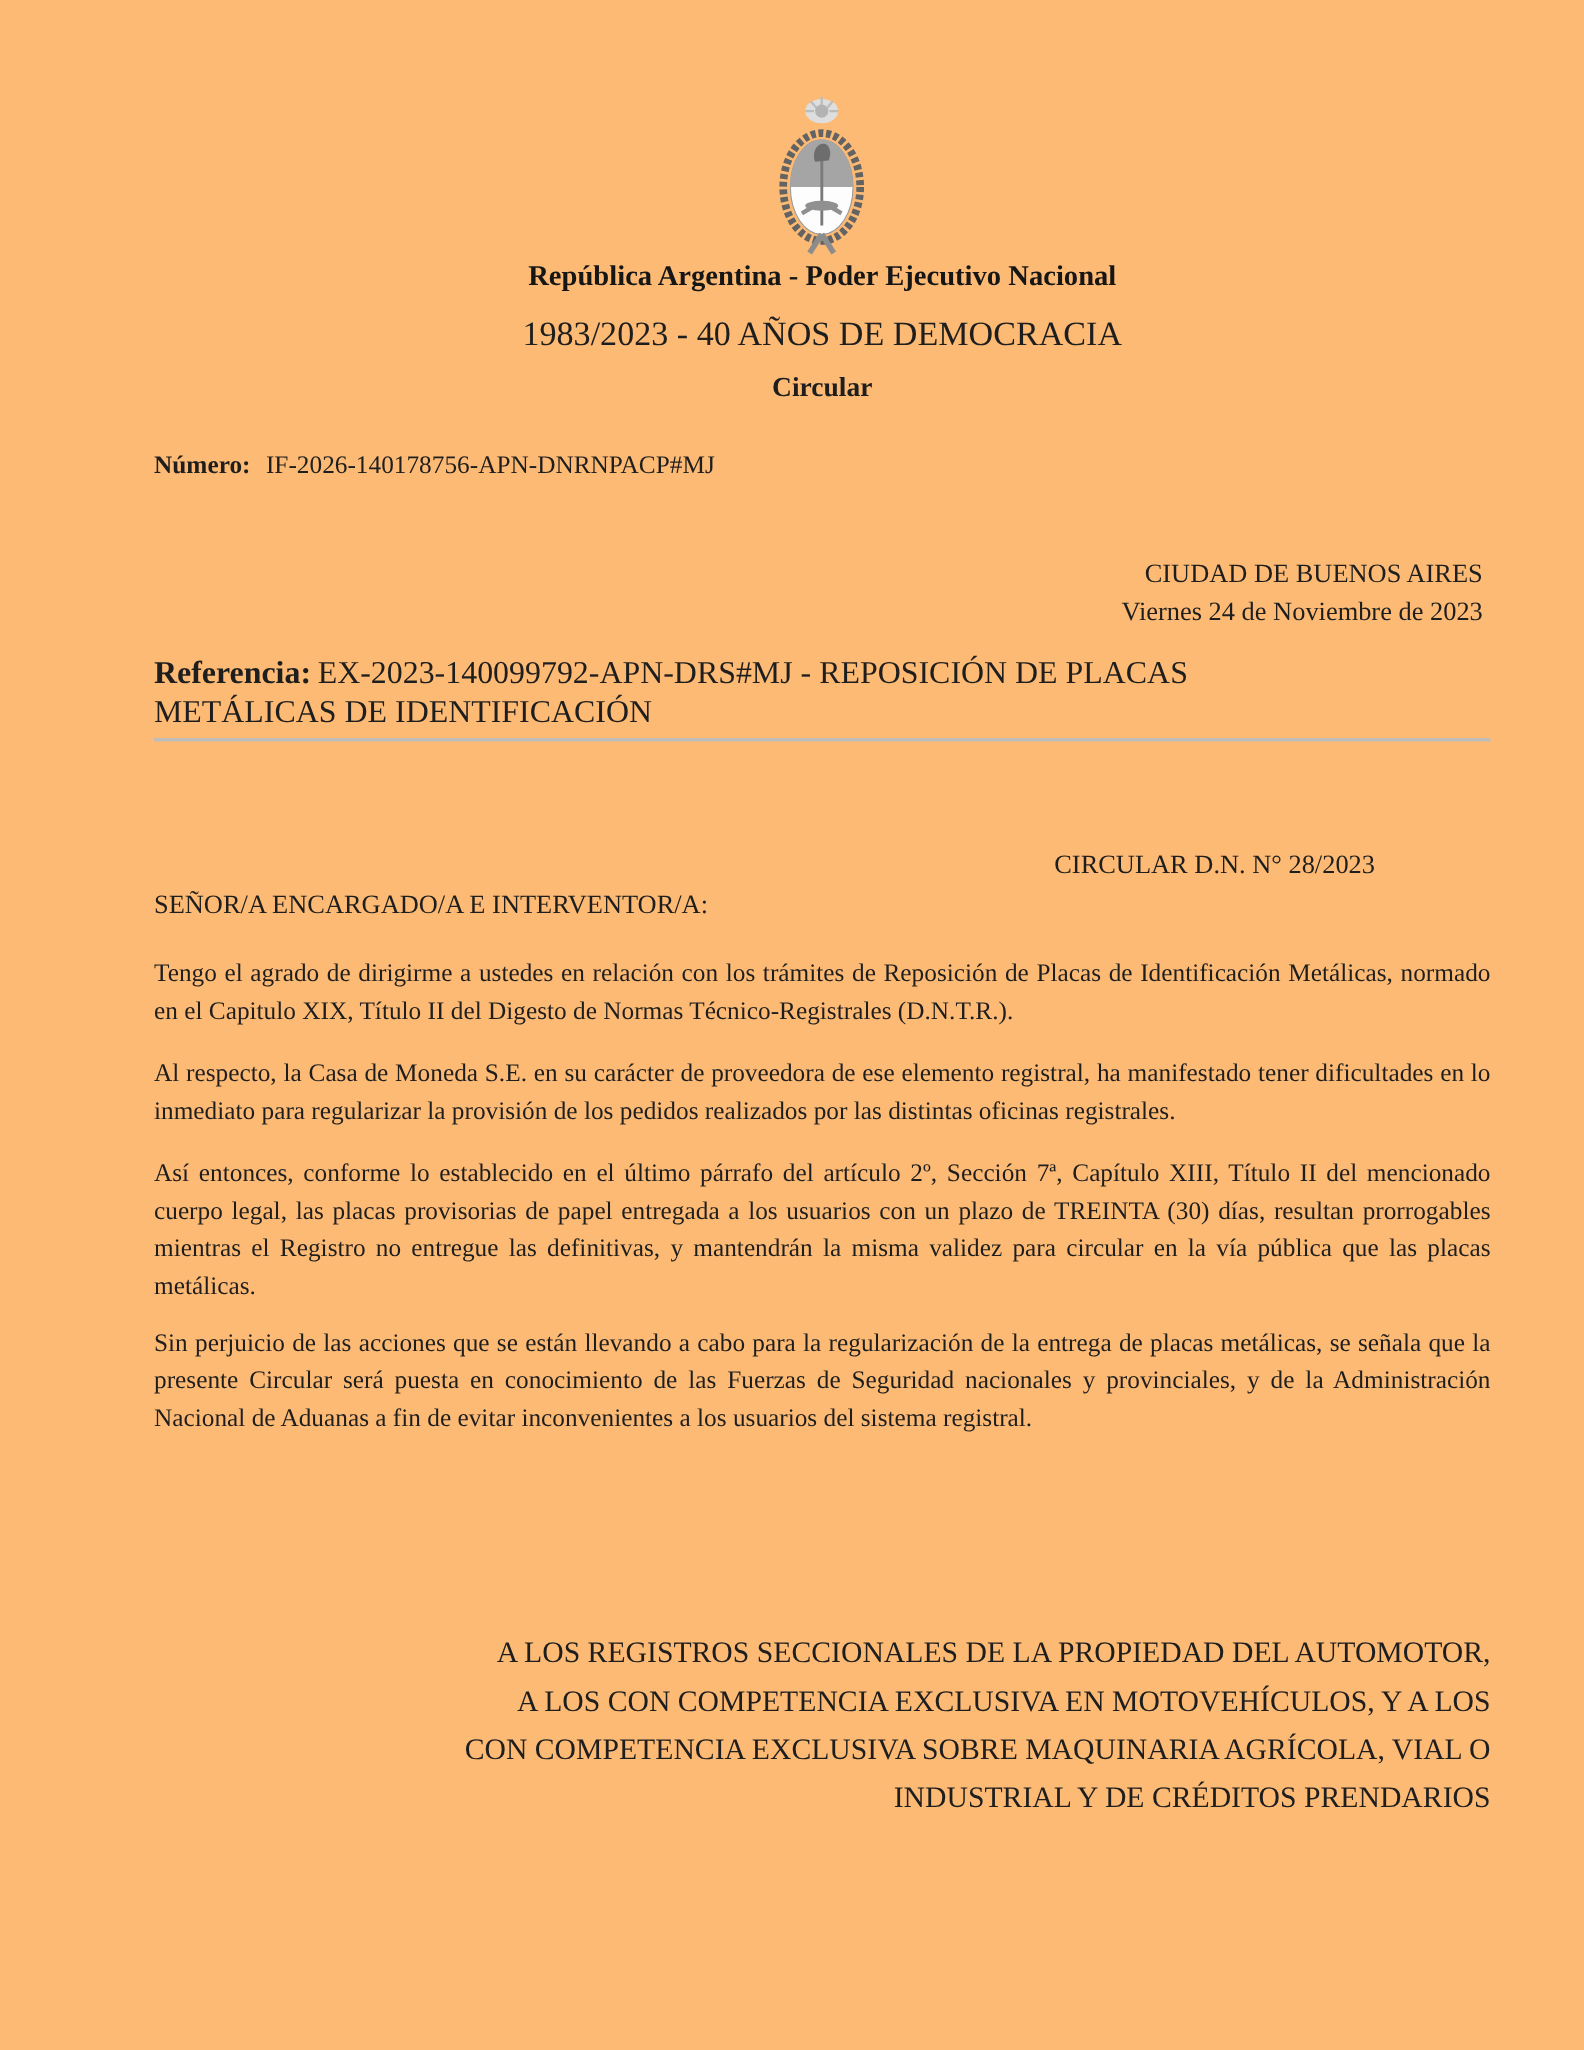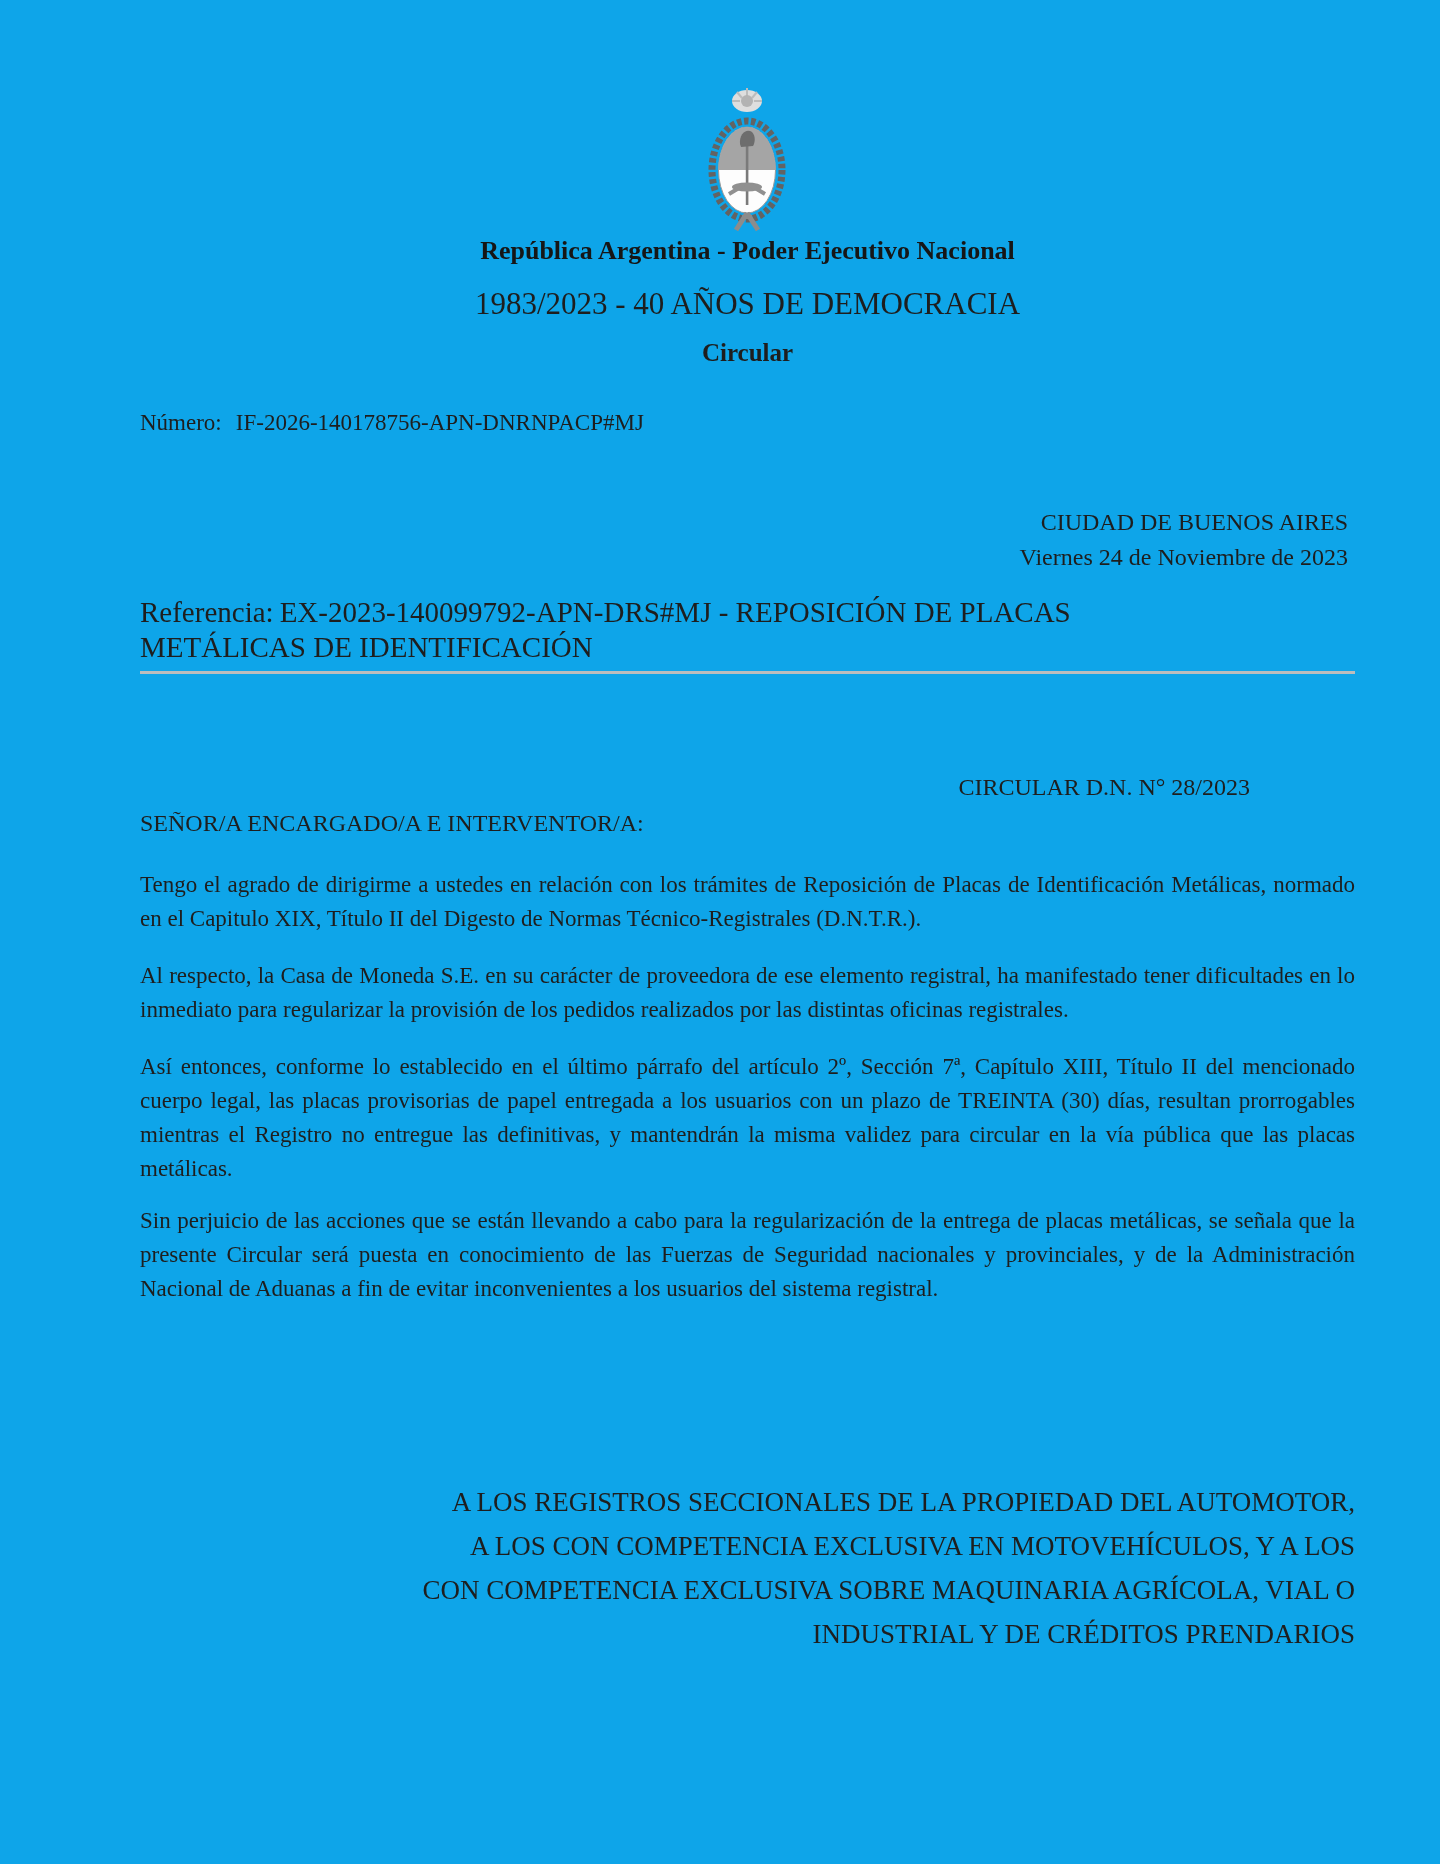--- a/index.html
+++ b/index.html
@@ -5,7 +5,7 @@
   html,body{margin:0;padding:0;background:#ffffff;}
   body{width:1440px;height:1864px;position:relative;
        font-family:"Liberation Serif","DejaVu Serif",serif;color:#1e1e1e;}
-  .page{position:absolute;inset:0;background:#0ea5e9;}
+  .page{position:absolute;inset:0;background:#fdba74;}
   .abs{position:absolute;left:140px;right:85px;}
   .center{text-align:center;}
   .right{text-align:right;margin-top:22px;}

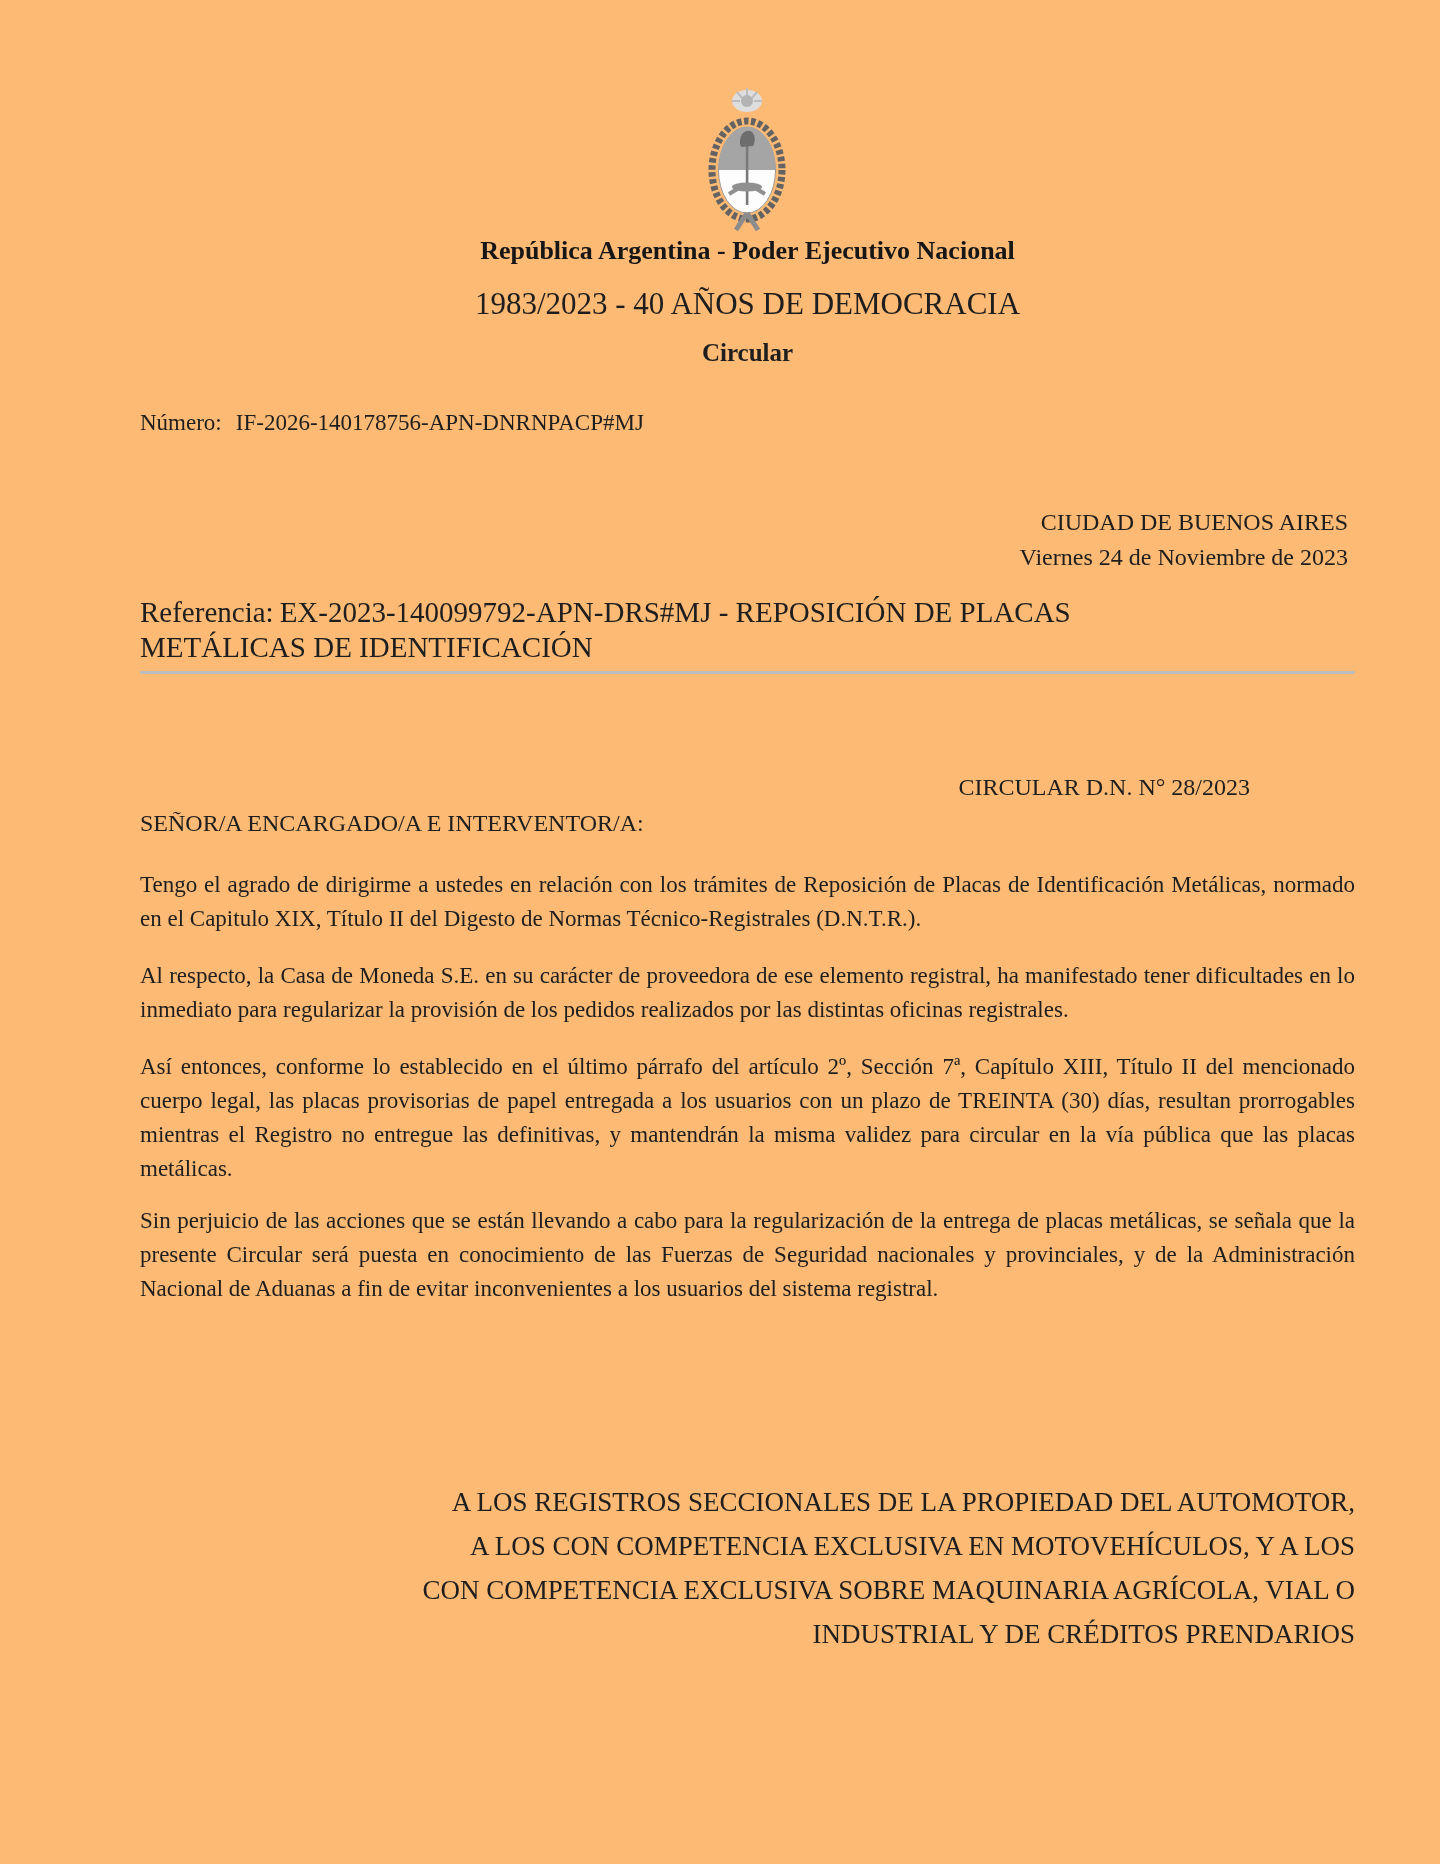--- a/index.html
+++ b/index.html
@@ -9,7 +9,7 @@
   .abs{position:absolute;left:140px;right:85px;}
   .center{text-align:center;}
   .right{text-align:right;margin-top:22px;}
-  .bold{font-weight:normal;}
+  .bold{font-weight:bold;}
 
   .seal{position:absolute;left:699px;top:86px;width:96px;height:146px;}
 

